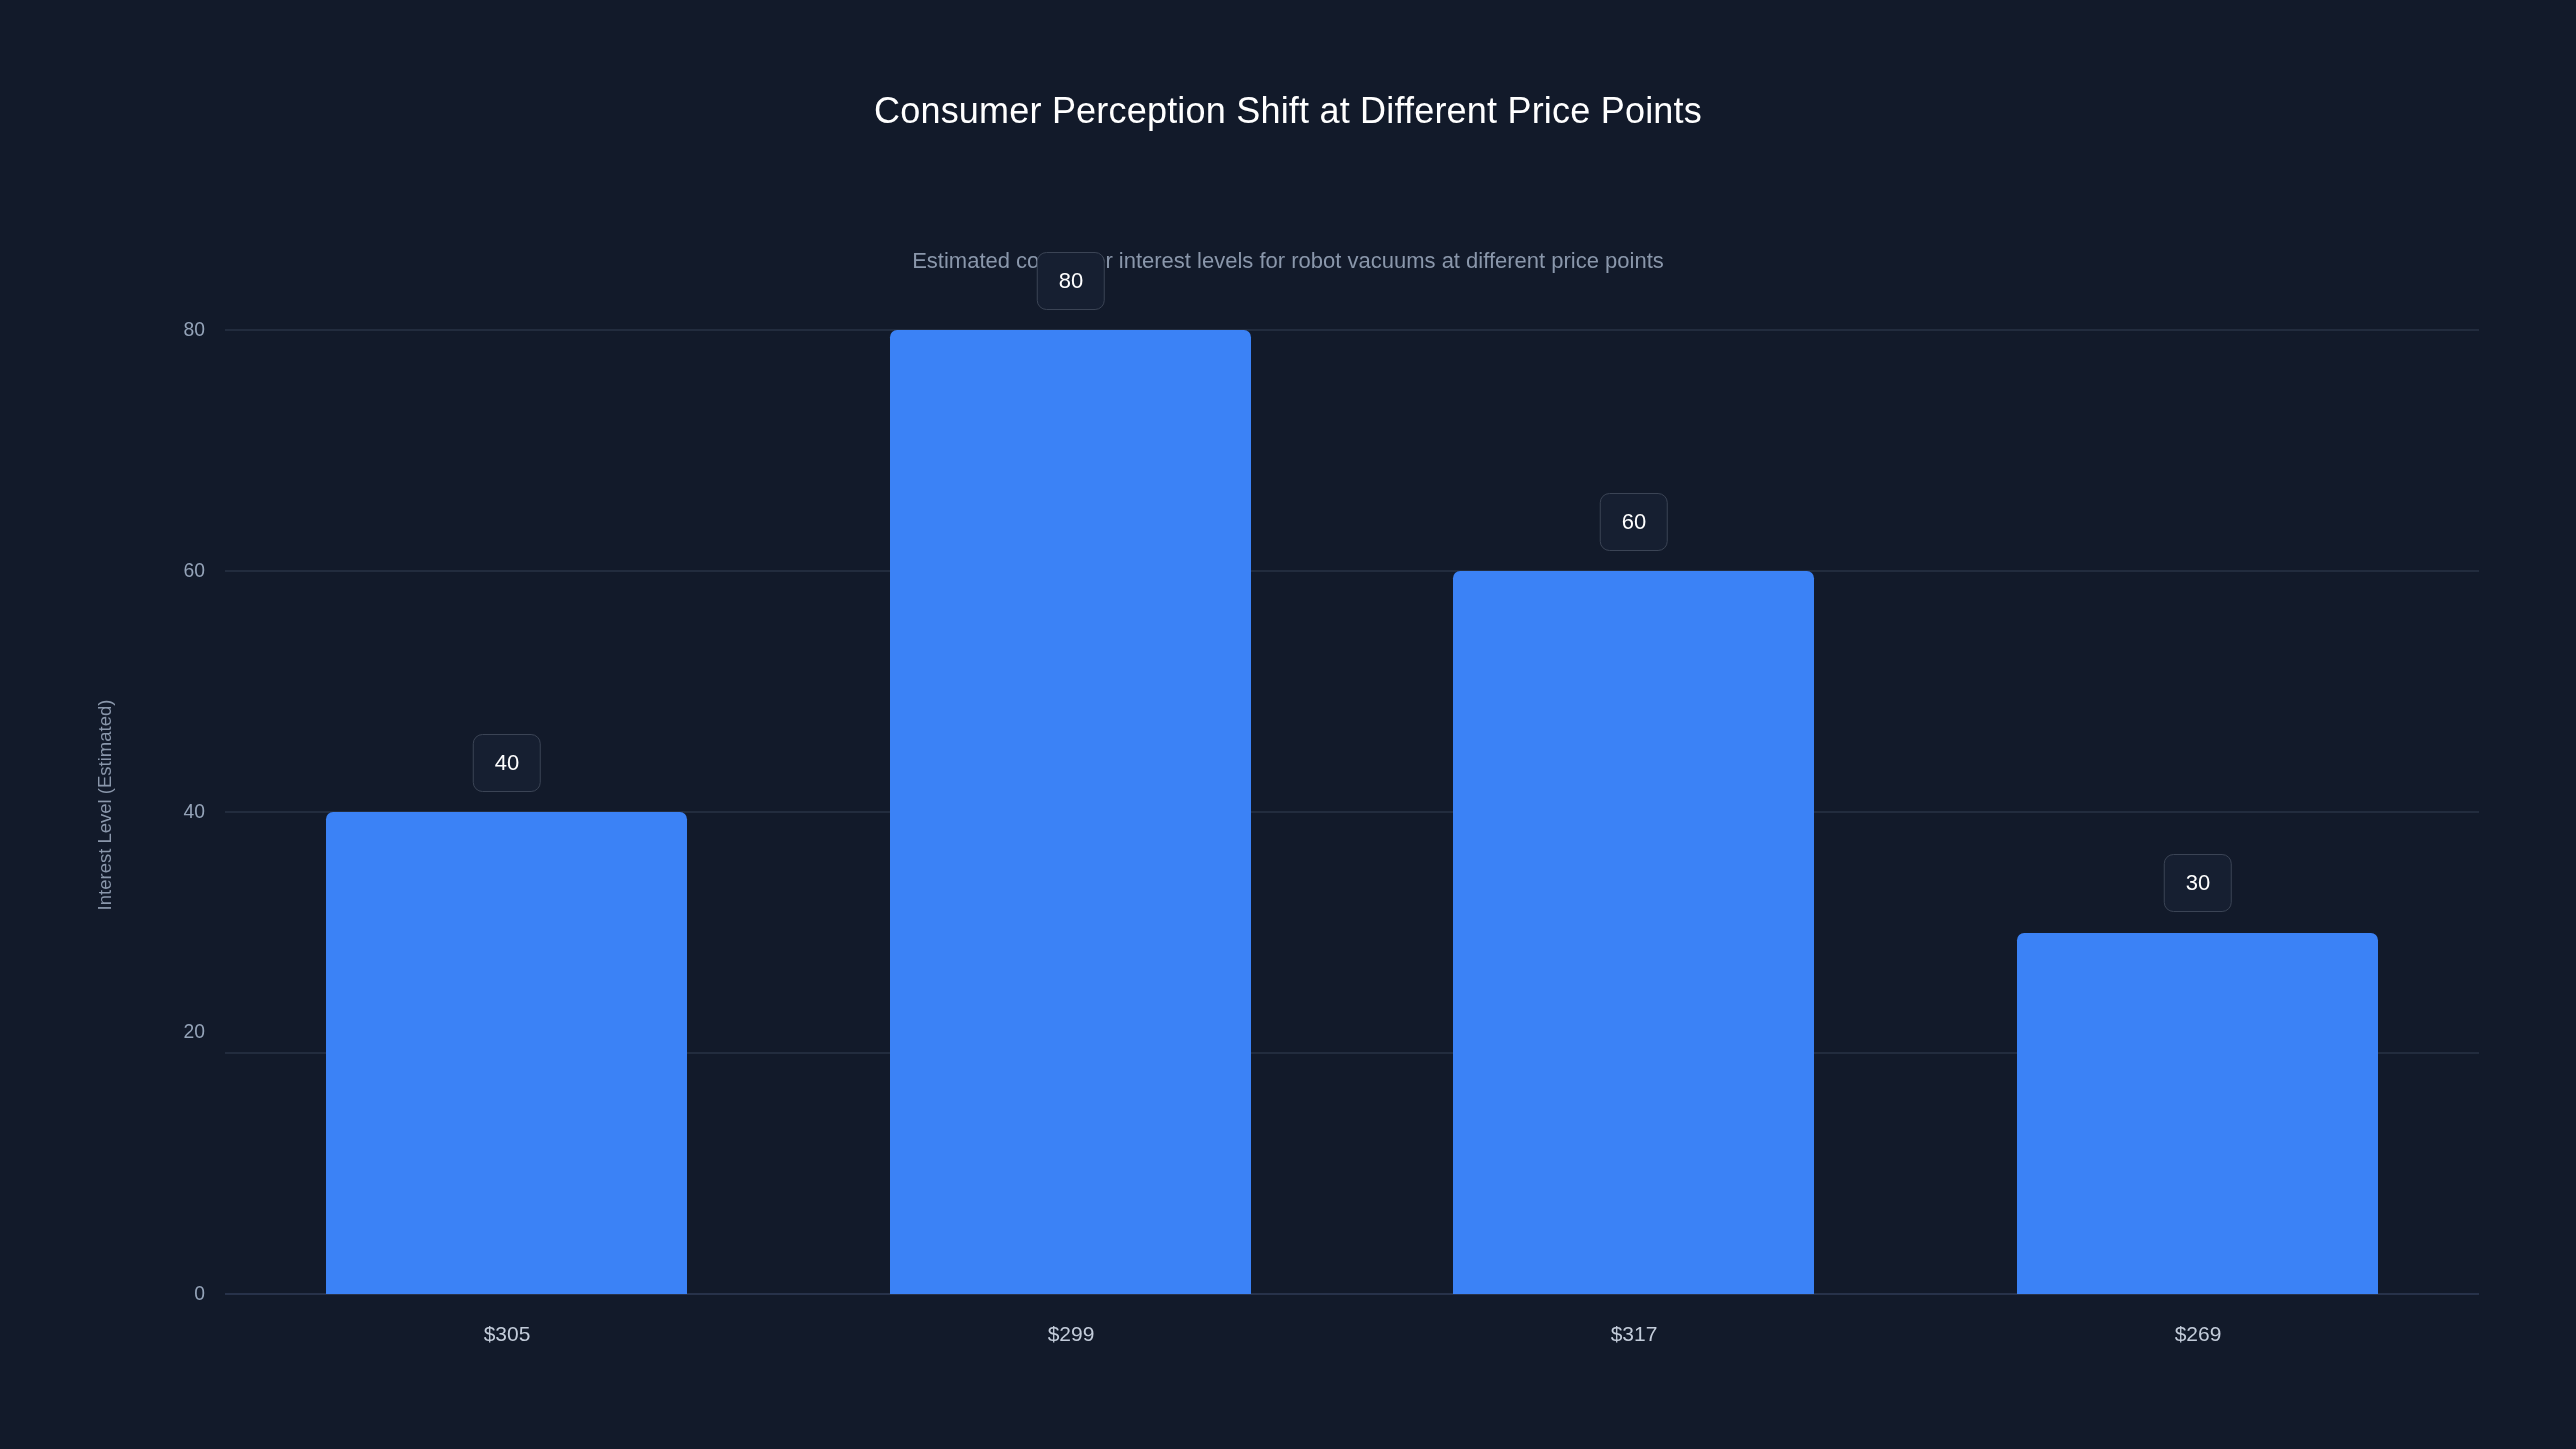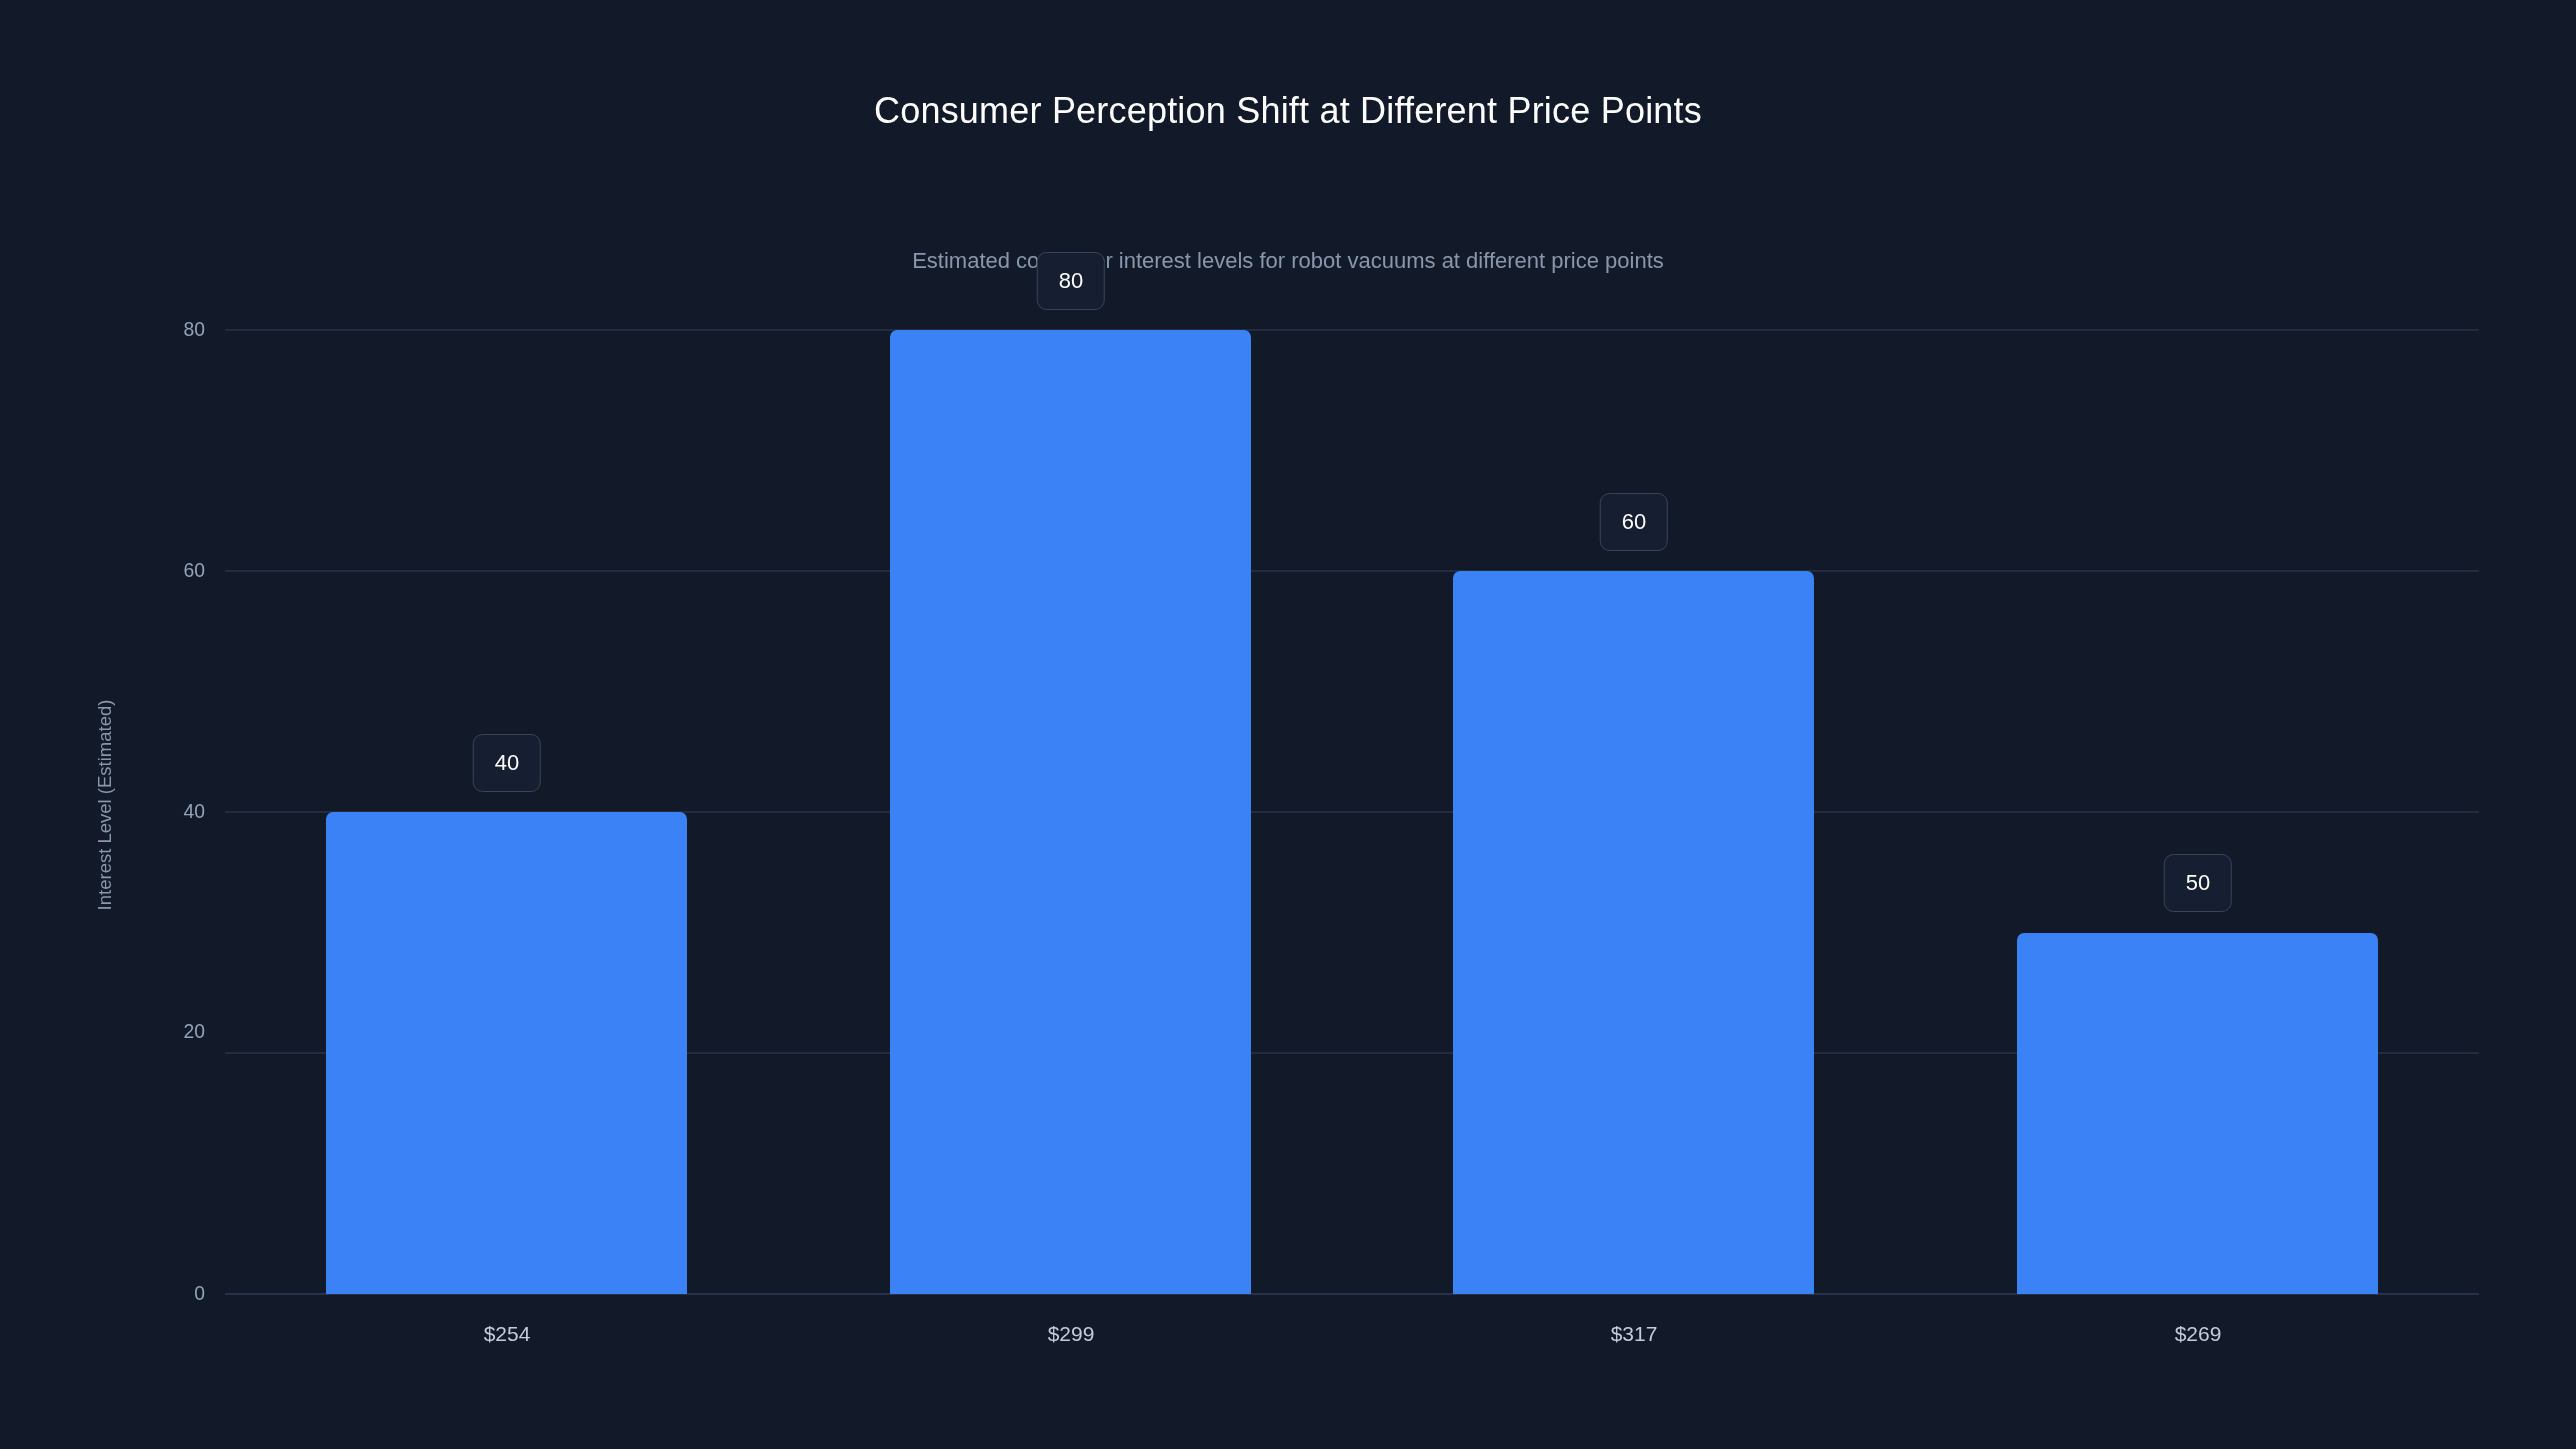--- a/index.html
+++ b/index.html
@@ -149,7 +149,7 @@
       <div class="value-badge" style="left: 507px; top: 734px;">40</div>
       <div class="value-badge" style="left: 1071px; top: 252px;">80</div>
       <div class="value-badge" style="left: 1634px; top: 493px;">60</div>
-      <div class="value-badge" style="left: 2198px; top: 854px;">50</div>
+      <div class="value-badge" style="left: 2198px; top: 854px;">30</div>
     </div>
 
   <div id="xticks-layer">

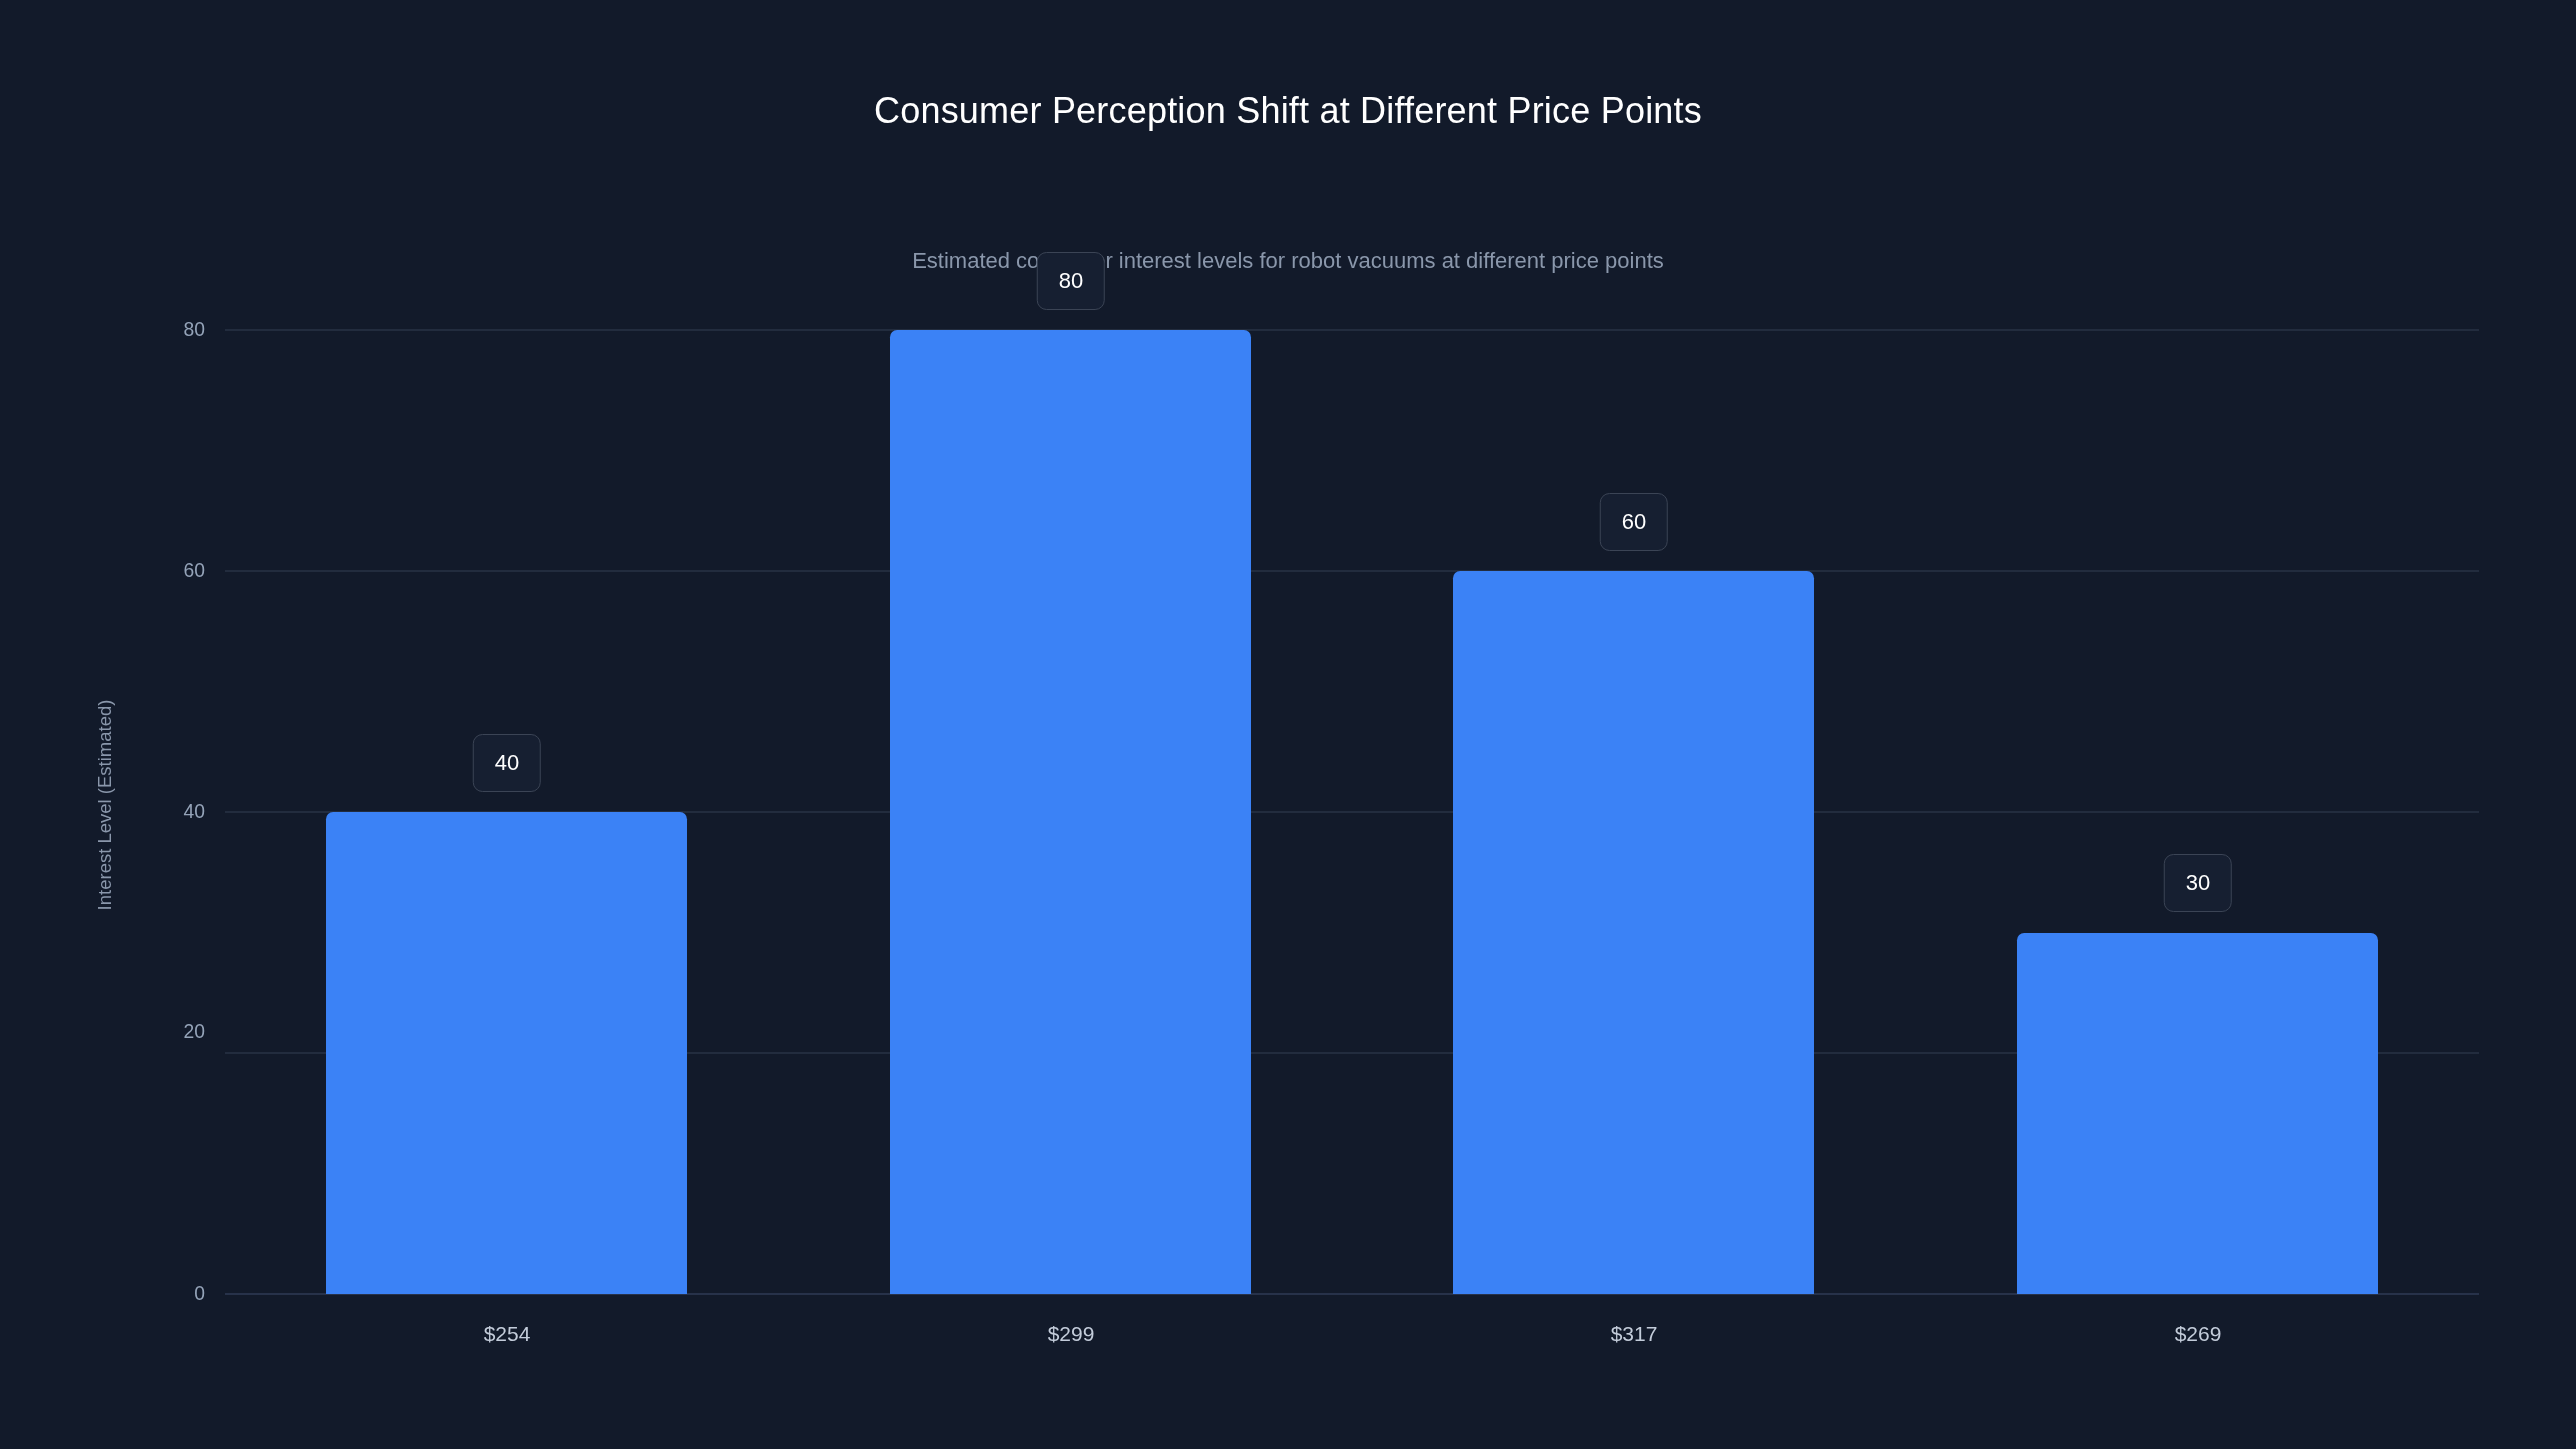--- a/index.html
+++ b/index.html
@@ -153,7 +153,7 @@
     </div>
 
   <div id="xticks-layer">
-      <div class="xtick-label" style="left: 507px;">$254</div>
+      <div class="xtick-label" style="left: 507px;">$305</div>
       <div class="xtick-label" style="left: 1071px; text-align: center;">$299</div>
       <div class="xtick-label" style="left: 1634px;">$317</div>
       <div class="xtick-label" style="left: 2198px;">$269</div>

